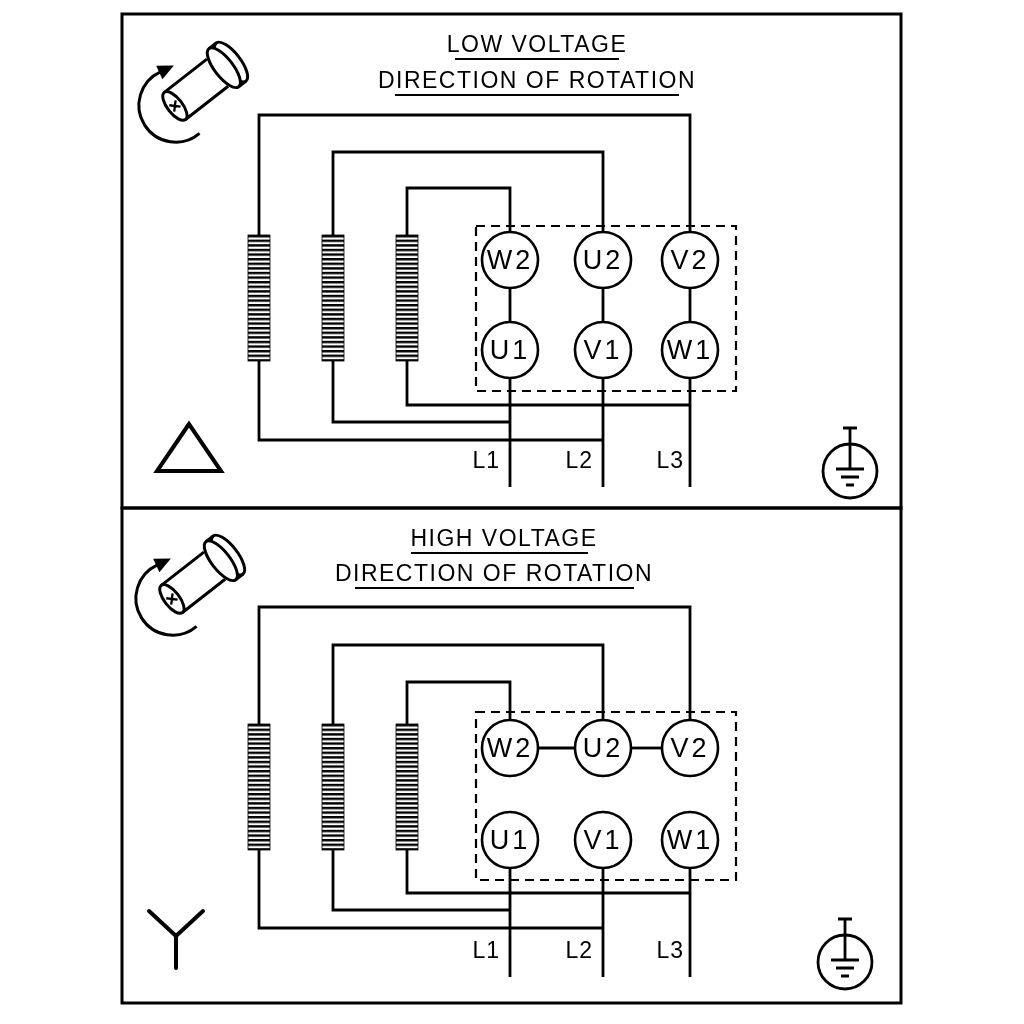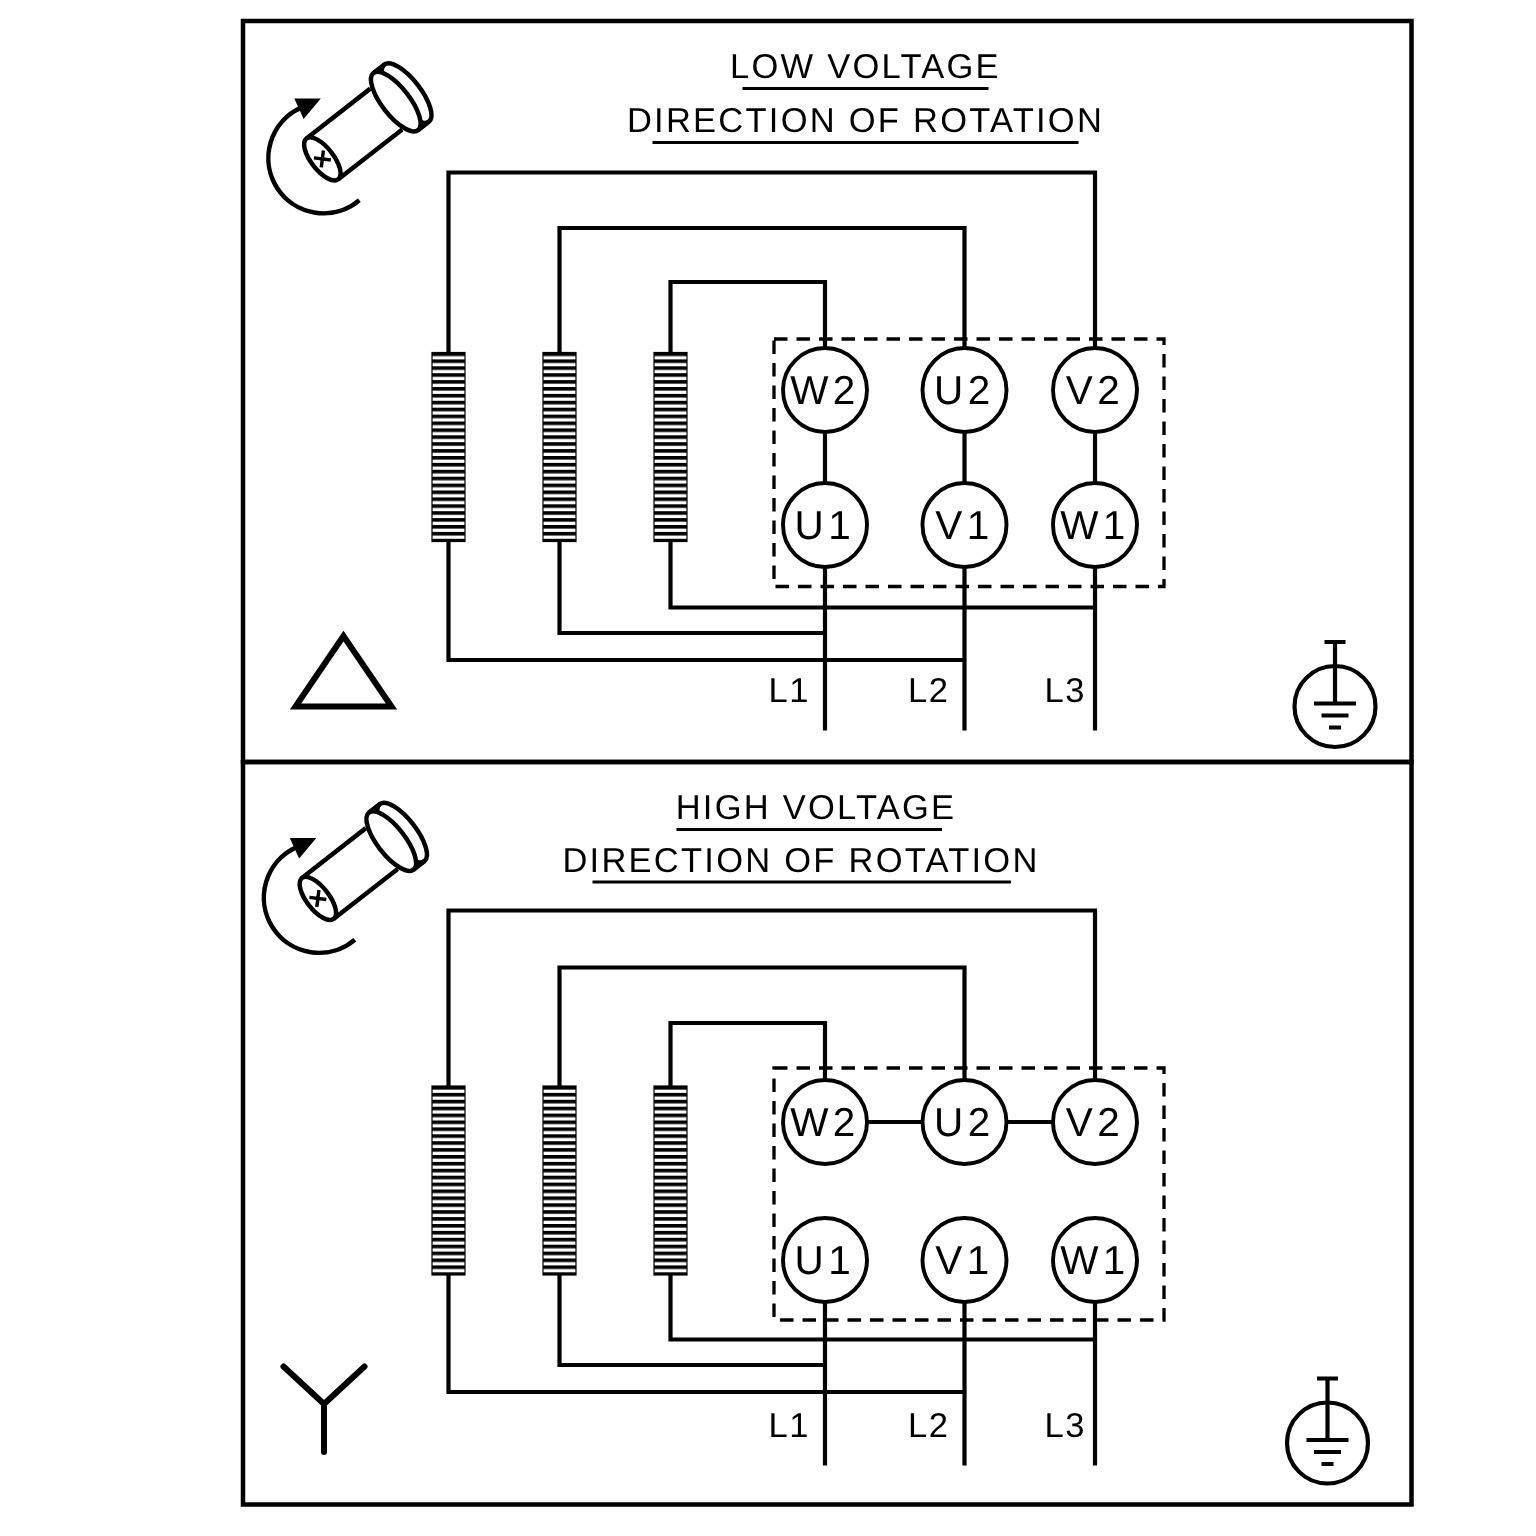--- a/index.html
+++ b/index.html
@@ -6,7 +6,6 @@
   .stage{
     width:820px;height:1024px;background:#ffffff;position:relative;
     font-family:"Liberation Sans", sans-serif;
-    margin-left:40px;
   }
   svg{display:block;}
   .title-text{font-size:23px;letter-spacing:1.5px;fill:#000;text-anchor:middle;font-family:"Liberation Sans",sans-serif;}

